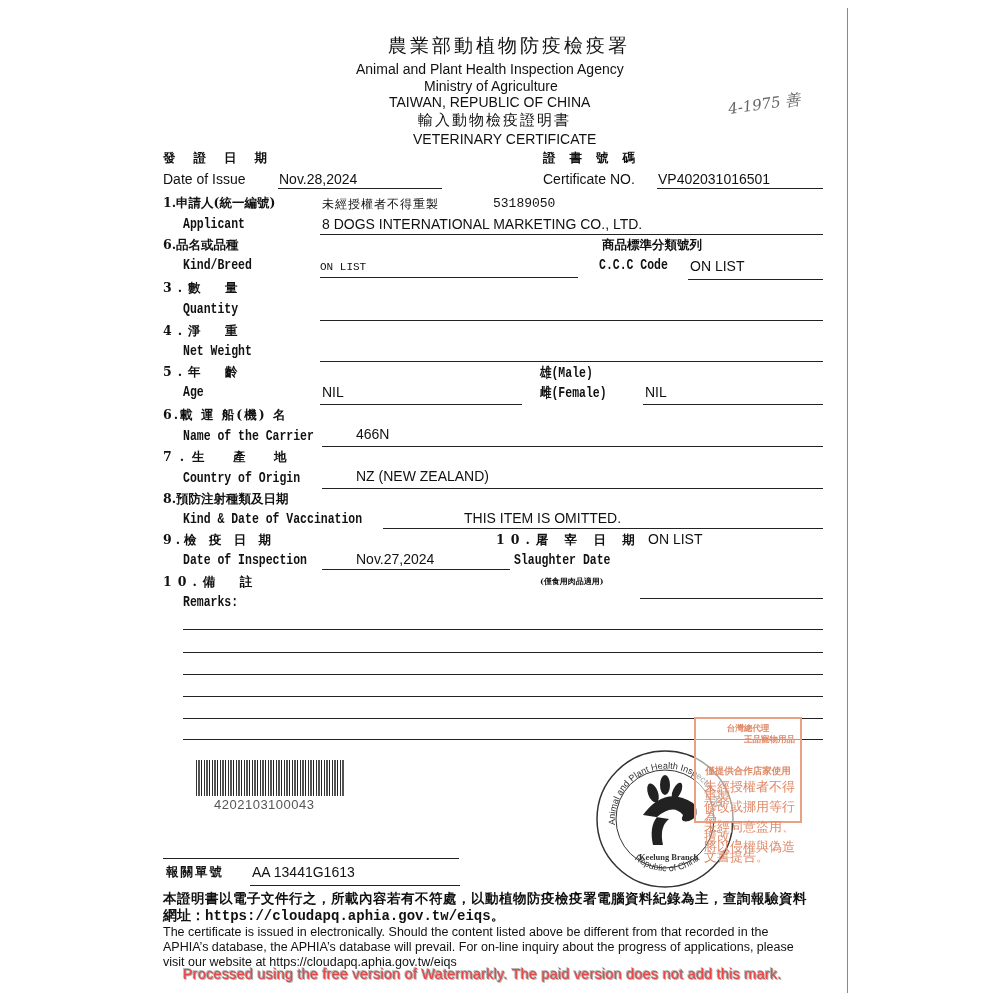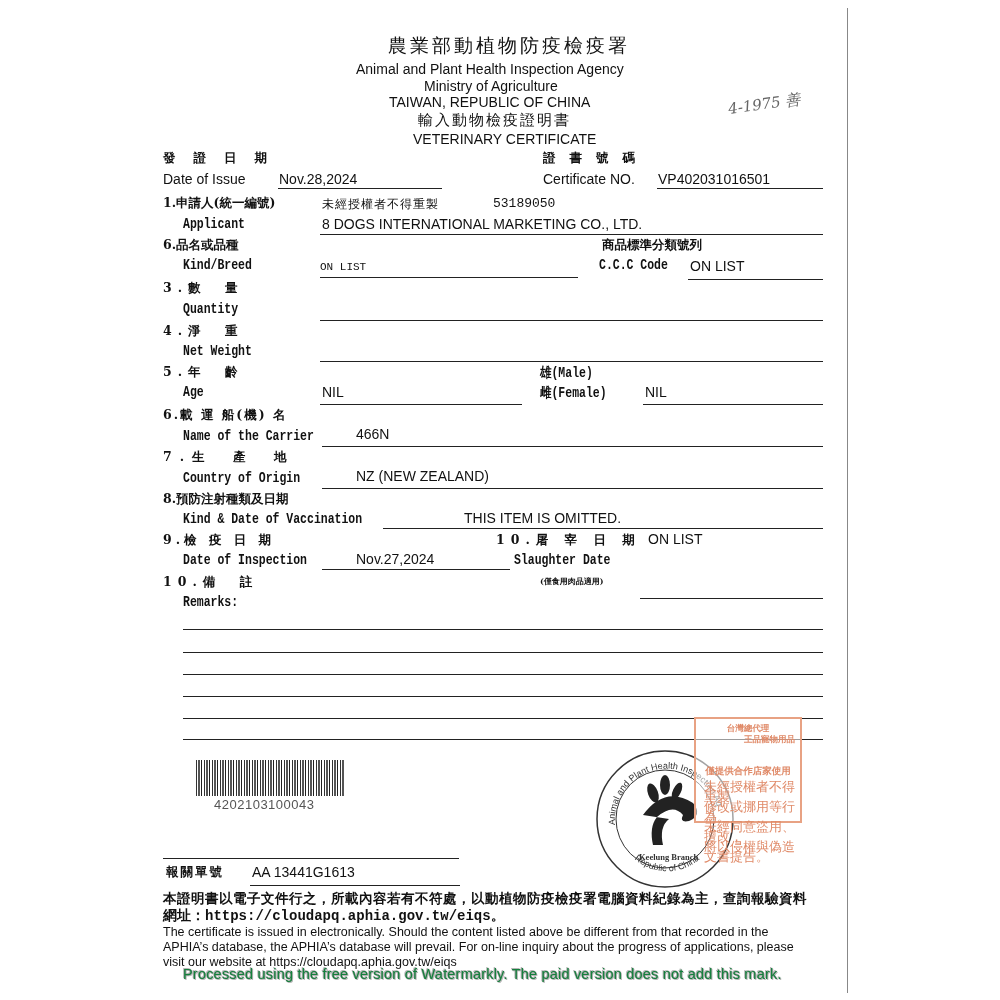--- a/index.html
+++ b/index.html
@@ -30,7 +30,7 @@
   .seal { position: absolute; left: 593px; top: 745px; width: 145px; height: 145px; }
   .barcode { position: absolute; left: 196px; top: 760px; width: 148px; height: 36px;
     background: repeating-linear-gradient(90deg, #333 0 1px, #fff 1px 2px, #555 2px 4px, #fff 4px 5px, #222 5px 6px, #fff 6px 8px); }
-  .watermark { color: #15803d; font-size: 14.5px; text-shadow: 0 0 1px #999, 0 0 1px #999, 1px 1px 0 #bbb, -1px -1px 0 #bbb; letter-spacing: 0.2px; }
+  .watermark { color: #ef4444; font-size: 14.5px; text-shadow: 0 0 1px #999, 0 0 1px #999, 1px 1px 0 #bbb, -1px -1px 0 #bbb; letter-spacing: 0.2px; }
   .note-cn { font-size: 13.5px; font-family: "DejaVu Serif", serif; font-weight: bold; letter-spacing: 0.5px; }
   .note-en { font-size: 12.5px; line-height: 15px; }
 </style>

